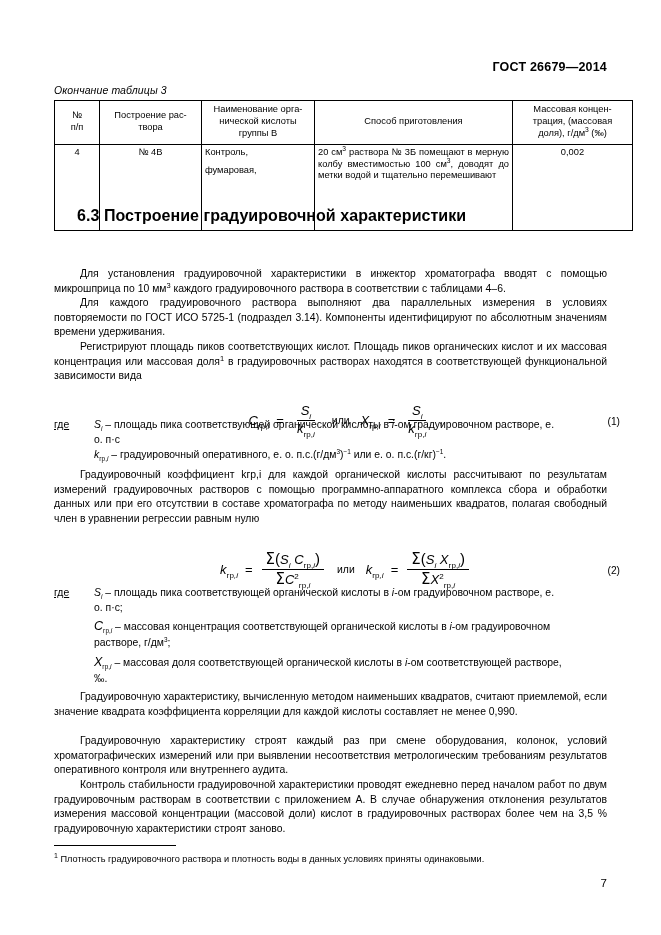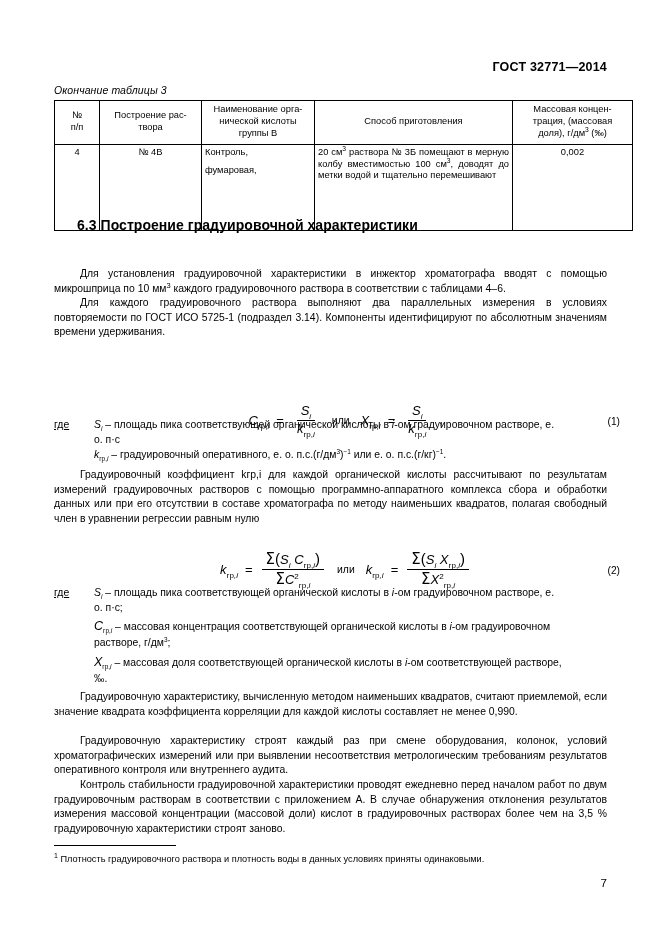--- a/index.html
+++ b/index.html
@@ -212,7 +212,7 @@
 <div class="page">
   <div class="content">
 
-    <div class="doc-header">ГОСТ 32771—2014</div>
+    <div class="doc-header">ГОСТ 26679—2014</div>
 
     <div class="table-caption">Окончание таблицы 3</div>
 

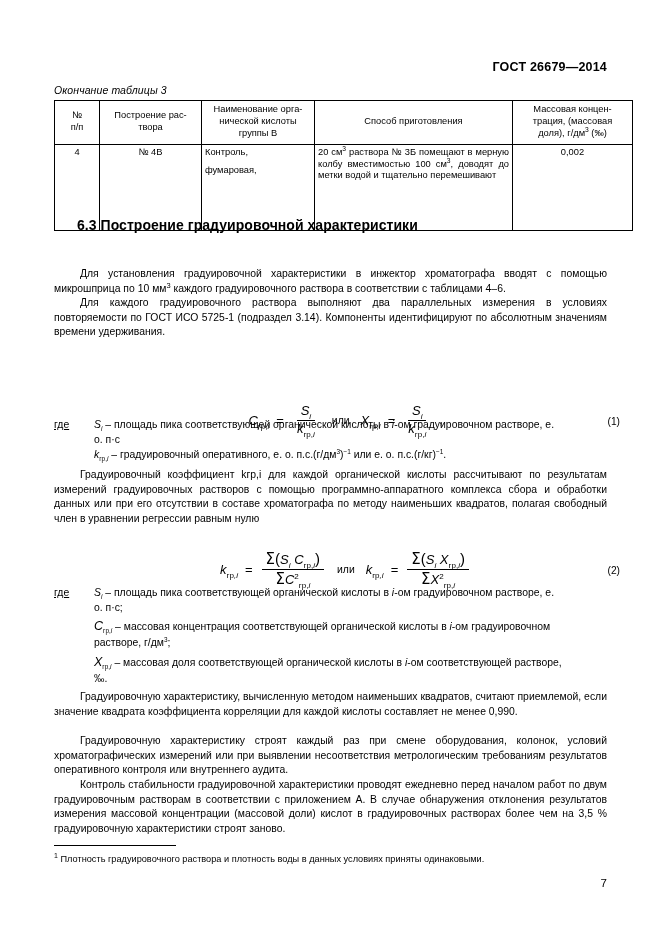--- a/index.html
+++ b/index.html
@@ -86,8 +86,8 @@
   .sec-head {
     position: absolute;
     left: 23px;
-    top: 217px;
-    font-size: 14px;
+    top: 207px;
+    font-size: 16px;
     font-weight: bold;
     letter-spacing: 0.05px;
   }

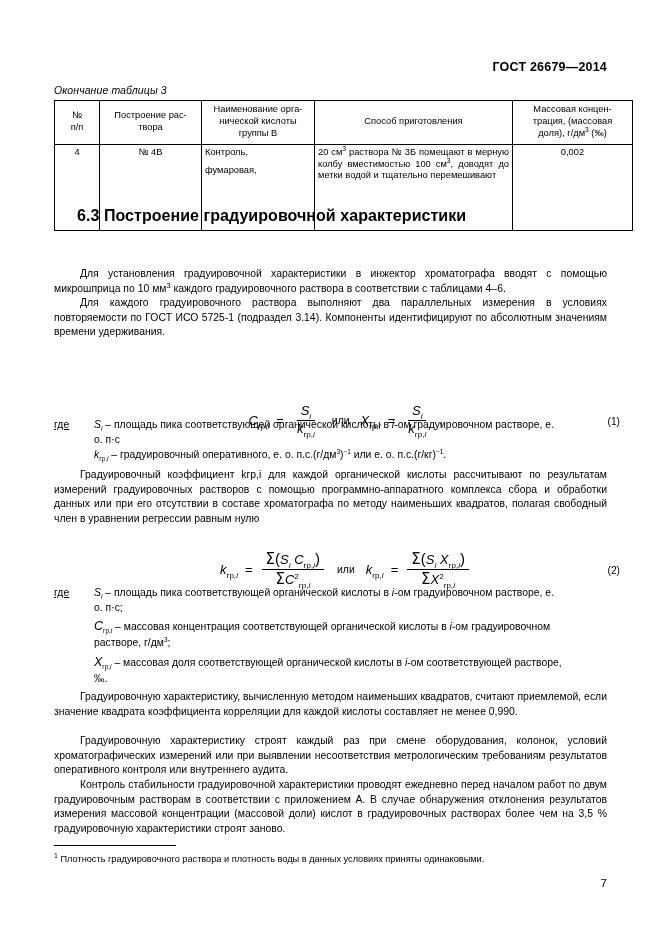--- a/index.html
+++ b/index.html
@@ -264,6 +264,7 @@
 
     <p class="body" style="top:296px">Для каждого градуировочного раствора выполняют два параллельных измерения в условиях повторяемости по ГОСТ ИСО 5725-1 (подраздел 3.14). Компоненты идентифицируют по абсолютным значениям времени удерживания.</p>
 
+    <p class="body" style="top:340px">Регистрируют площадь пиков соответствующих кислот. Площадь пиков органических кислот и их массовая концентрация или массовая доля<sup class="s">1</sup> в градуировочных растворах находятся в соответствующей функциональной зависимости вида</p>
 
     <div class="formula-line" style="top:388px">
       <div class="fbody">

